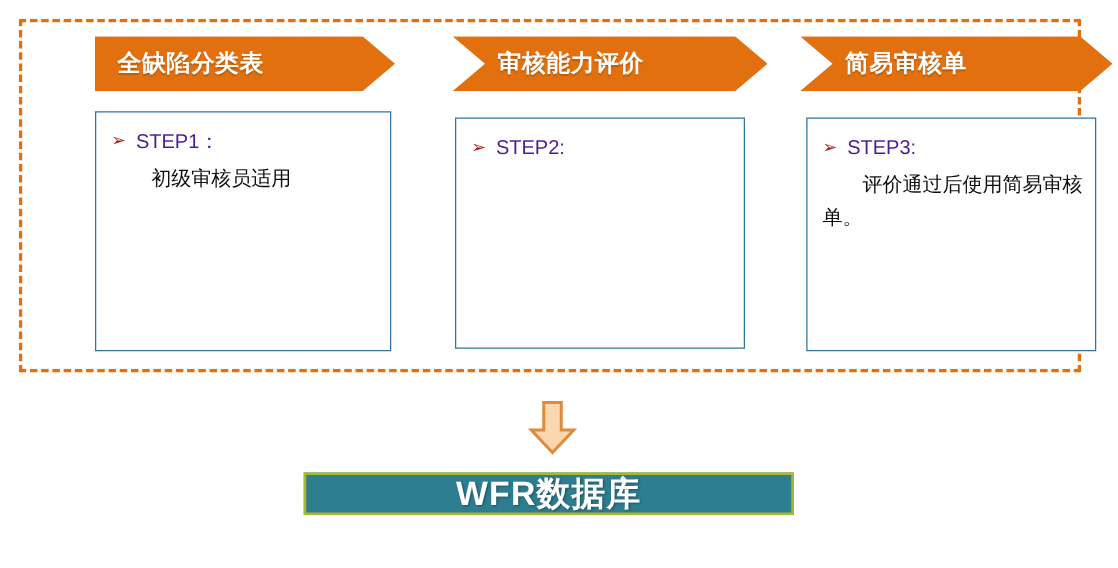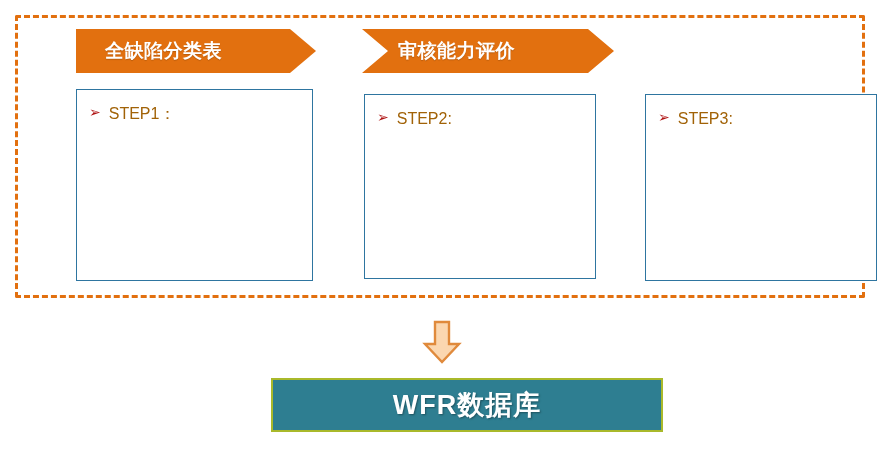--- a/index.html
+++ b/index.html
@@ -43,7 +43,7 @@
     left: 76px;
     top: 29px;
     width: 240px;
-    padding-left: 29px;
+    padding-left: 18px;
     clip-path: polygon(0 0, calc(100% - 26px) 0, 100% 50%, calc(100% - 26px) 100%, 0 100%);
     text-align: right;
   }

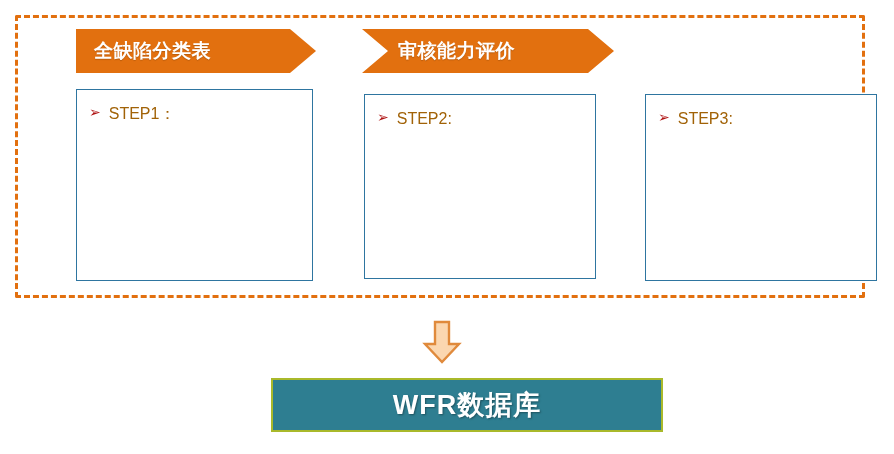--- a/index.html
+++ b/index.html
@@ -158,6 +158,9 @@
     <span class="chevron-label">审核能力评价</span>
   </div>
 
+  <div class="chevron chevron-3">
+    <span class="chevron-label">简易审核单</span>
+  </div>
 
   <div class="card card-1">
     <div class="step-head">

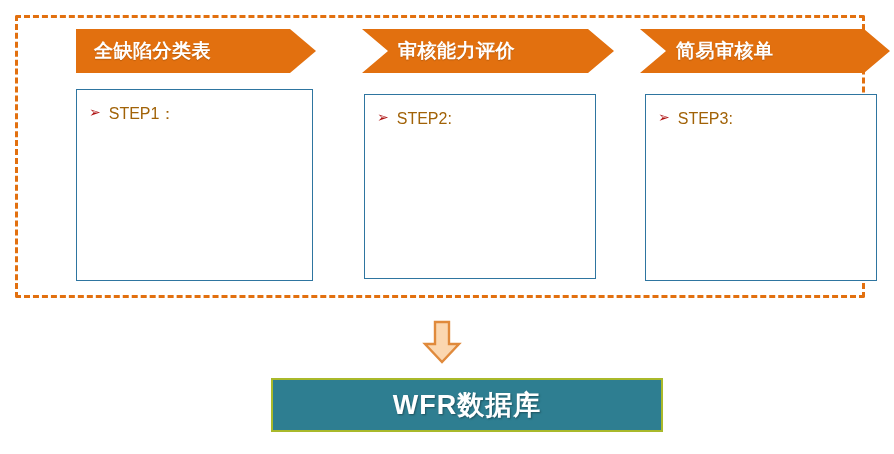--- a/index.html
+++ b/index.html
@@ -100,7 +100,7 @@
   }
   .step-title {
     font-size: 16px;
-    color: #a16207;
+    color: #4c1d95;
   }
   .step-body {
     margin-top: 8px;

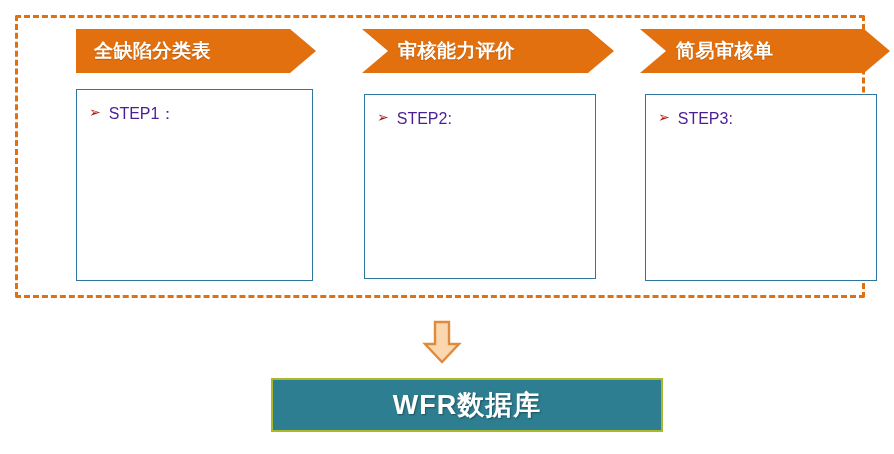--- a/index.html
+++ b/index.html
@@ -167,6 +167,7 @@
       <span class="bullet-arrow">➢</span>
       <span class="step-title">STEP1：</span>
     </div>
+    <div class="step-body">初级审核员适用</div>
   </div>
 
   <div class="card card-2">

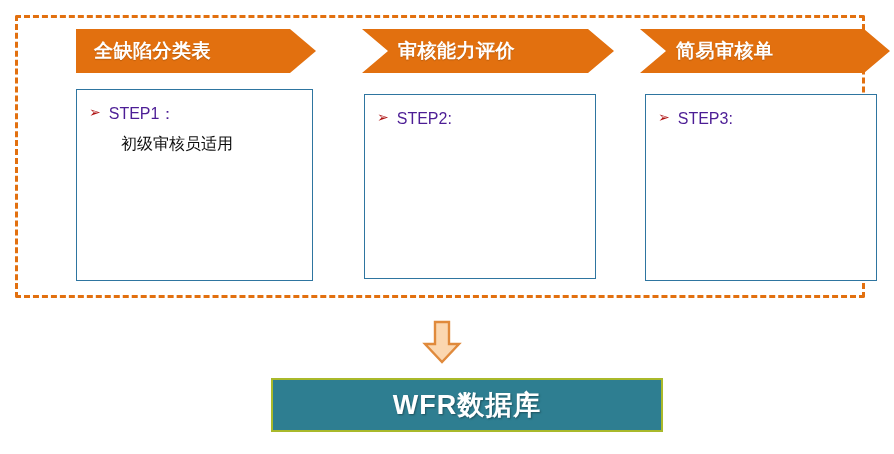--- a/index.html
+++ b/index.html
@@ -182,6 +182,7 @@
       <span class="bullet-arrow">➢</span>
       <span class="step-title">STEP3:</span>
     </div>
+    <div class="step-body">评价通过后使用简易审核单。</div>
   </div>
 
   <svg class="down-arrow" viewBox="0 0 44 44">

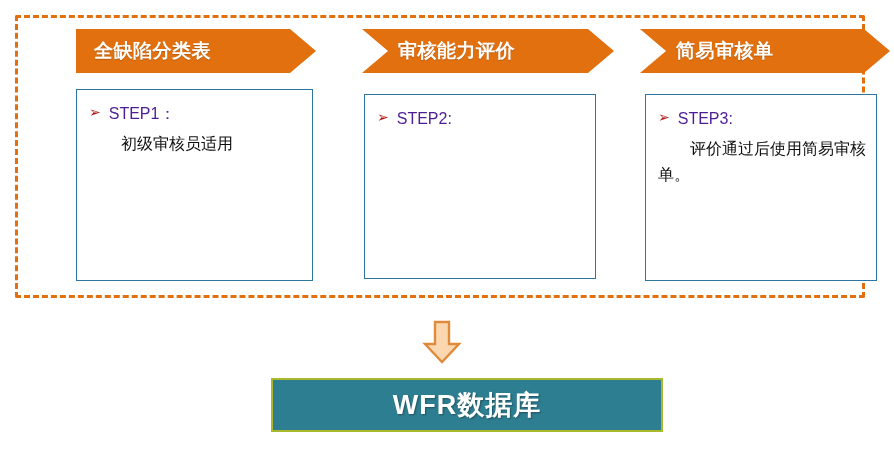--- a/index.html
+++ b/index.html
@@ -126,14 +126,13 @@
     left: 243px;
     top: 378px;
     width: 392px;
-    height: 54px;
+    height: 34px;
     background: #2E7E91;
     border: 2px solid #A9B92B;
     box-sizing: border-box;
     display: flex;
     align-items: center;
     justify-content: center;
-    margin-left: 28px;
   }
   .db-label {
     color: #ffffff;

